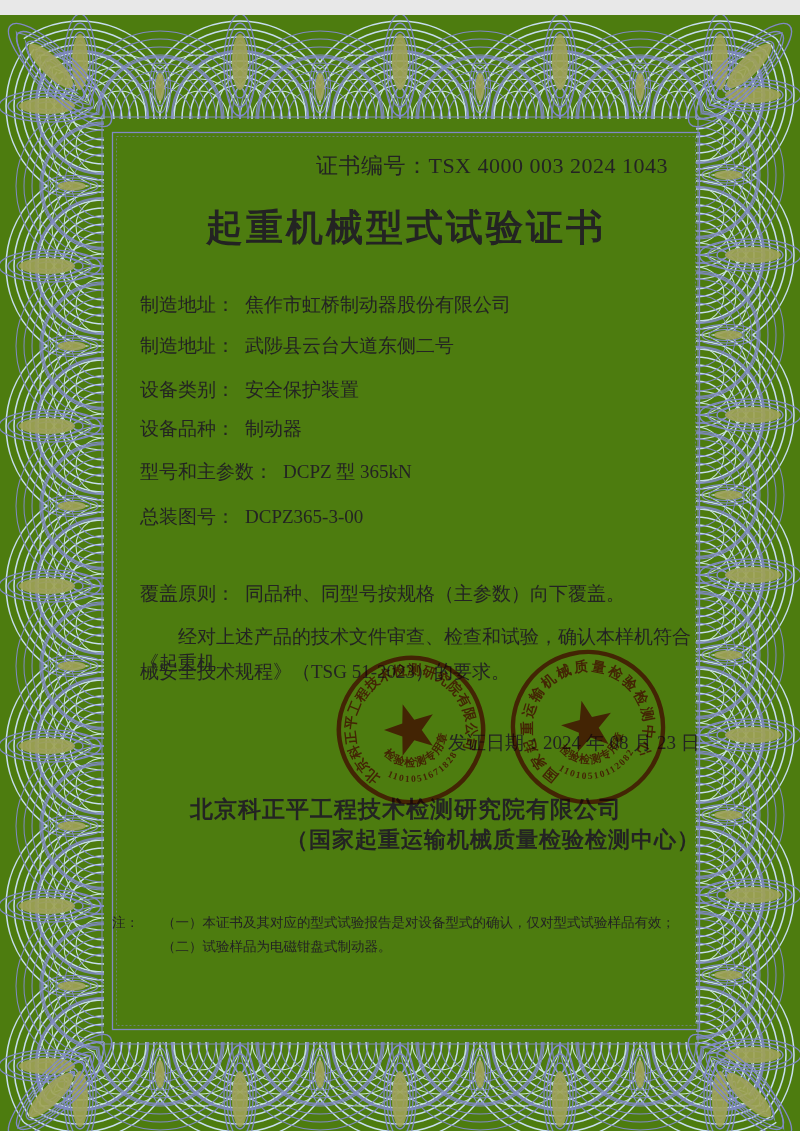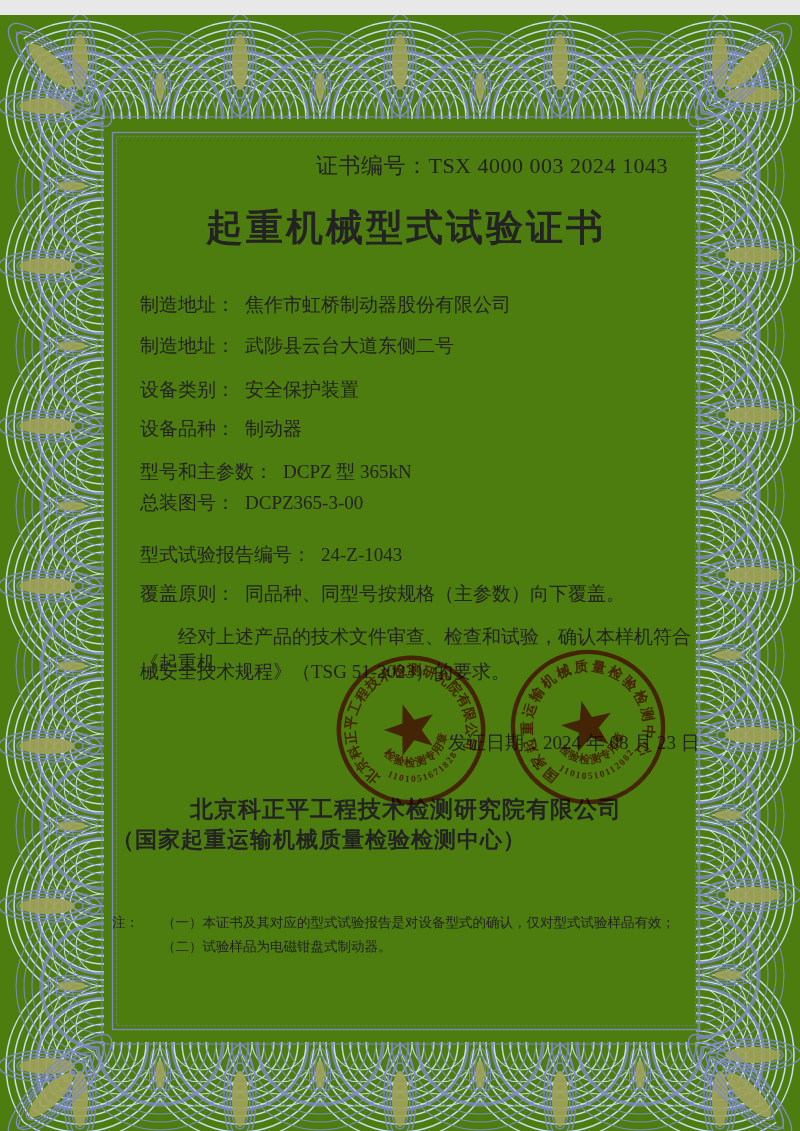--- a/index.html
+++ b/index.html
@@ -186,7 +186,7 @@
     <div class="abs field" style="top:444px">
       <span>型号和主参数：</span><span class="fval">DCPZ 型 365kN</span>
     </div>
-    <div class="abs field" style="top:475px">
+    <div class="abs field" style="top:489px">
       <span>总装图号：</span><span class="fval">DCPZ365-3-00</span>
     </div>
     <div class="abs field" style="top:527px">

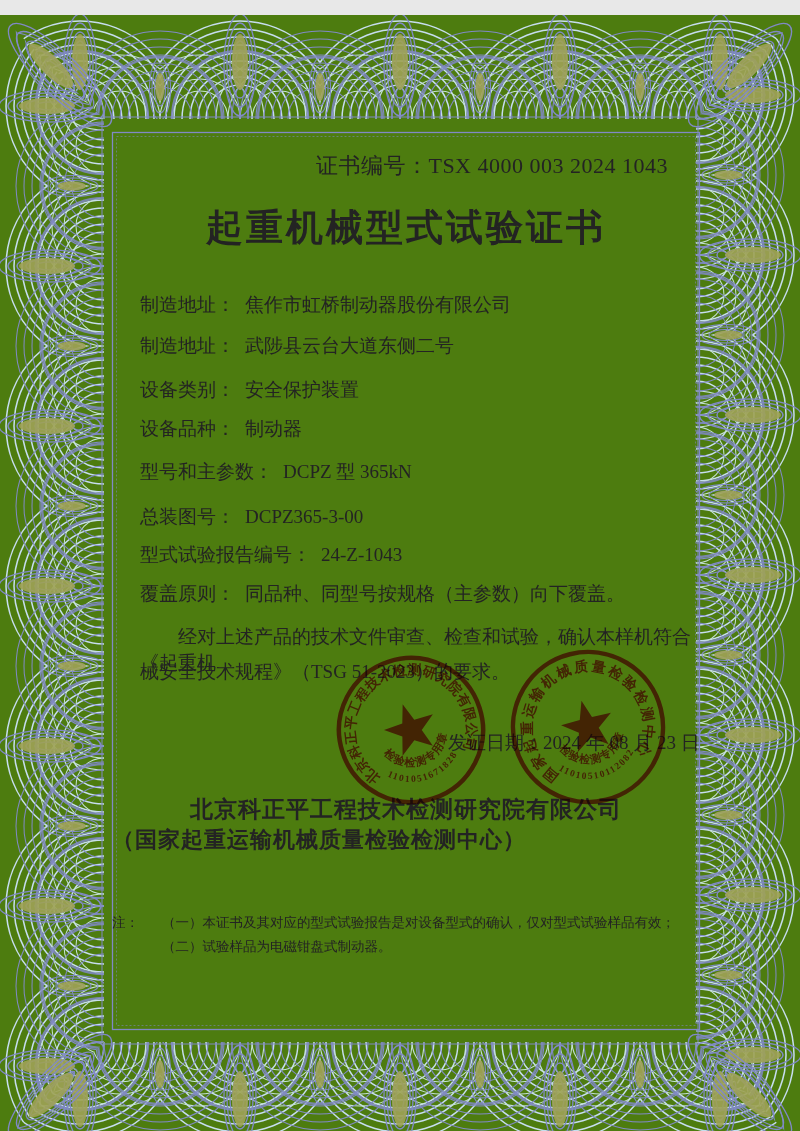--- a/index.html
+++ b/index.html
@@ -189,9 +189,6 @@
     <div class="abs field" style="top:489px">
       <span>总装图号：</span><span class="fval">DCPZ365-3-00</span>
     </div>
-    <div class="abs field" style="top:527px">
-      <span>型式试验报告编号：</span><span class="fval">24-Z-1043</span>
-    </div>
     <div class="abs stmt indent" style="top:609px">经对上述产品的技术文件审查、检查和试验，确认本样机符合《起重机</div>
 
     <div class="abs field" style="top:566px">

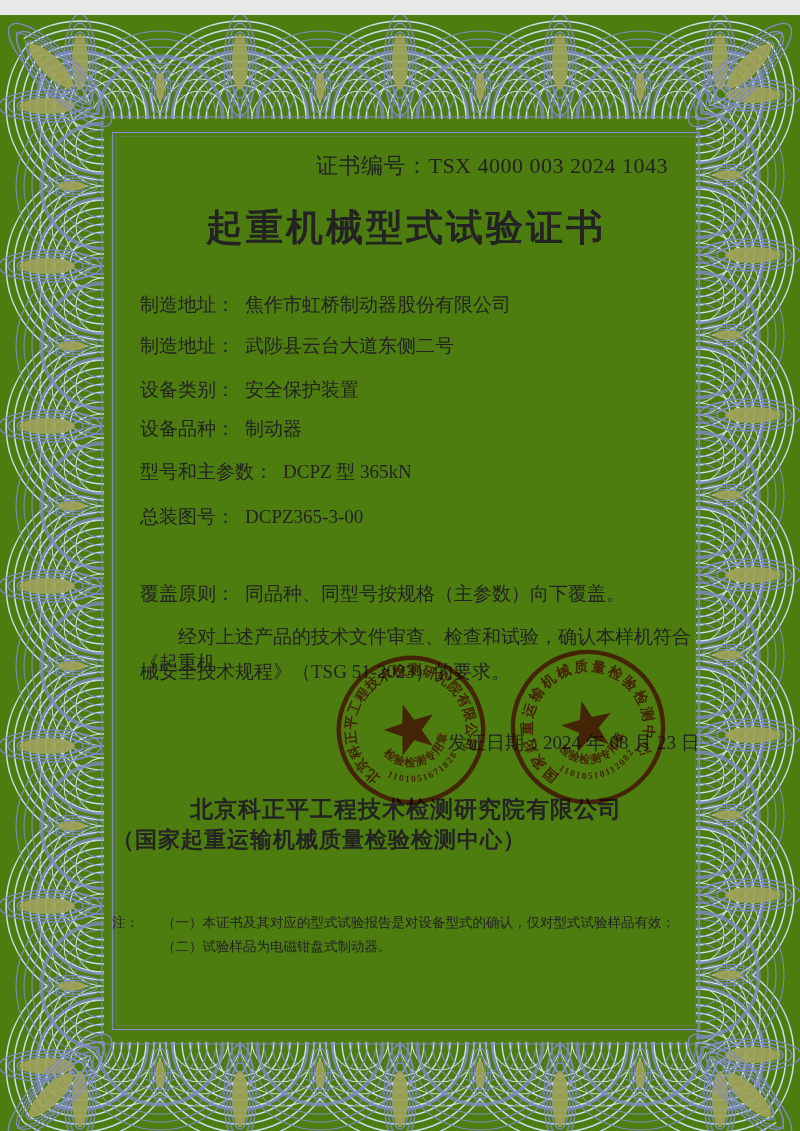--- a/index.html
+++ b/index.html
@@ -31,7 +31,7 @@
   .indent{text-indent:38px;}
   .date-line{top:715px; left:448px; font-size:19px; white-space:nowrap;}
   .issuer1{top:779px; left:112px; width:588px; text-align:center; font-size:23px; font-weight:bold; letter-spacing:1px;}
-  .issuer2{top:810px; left:112px; width:588px; text-align:left; font-size:22px; font-weight:bold; letter-spacing:1px;}
+  .issuer2{top:810px; left:112px; width:588px; text-align:right; font-size:22px; font-weight:bold; letter-spacing:1px;}
   .note-label{top:899px; left:112px; font-size:13.5px;}
   .note1{top:899px; left:162px; font-size:13.5px; white-space:nowrap;}
   .note2{top:923px; left:162px; font-size:13.5px; white-space:nowrap;}

